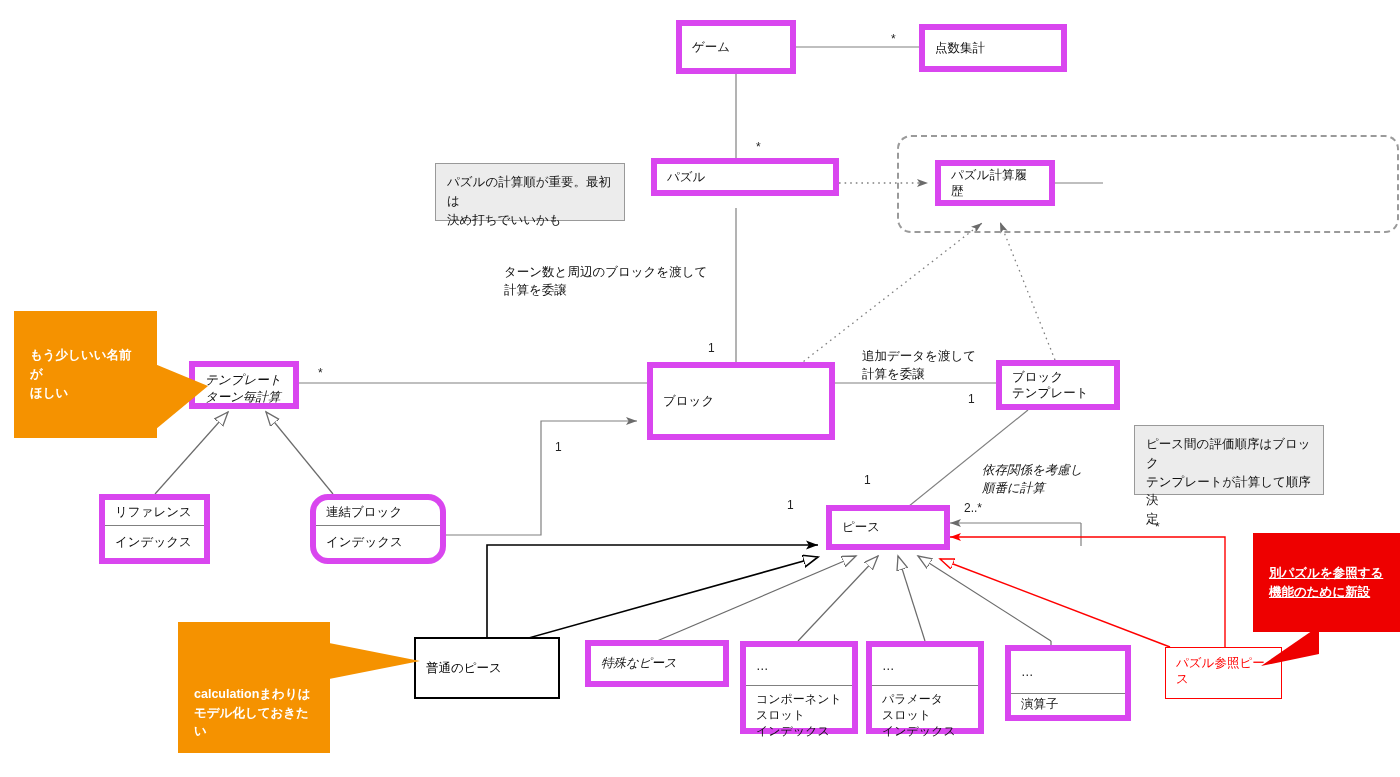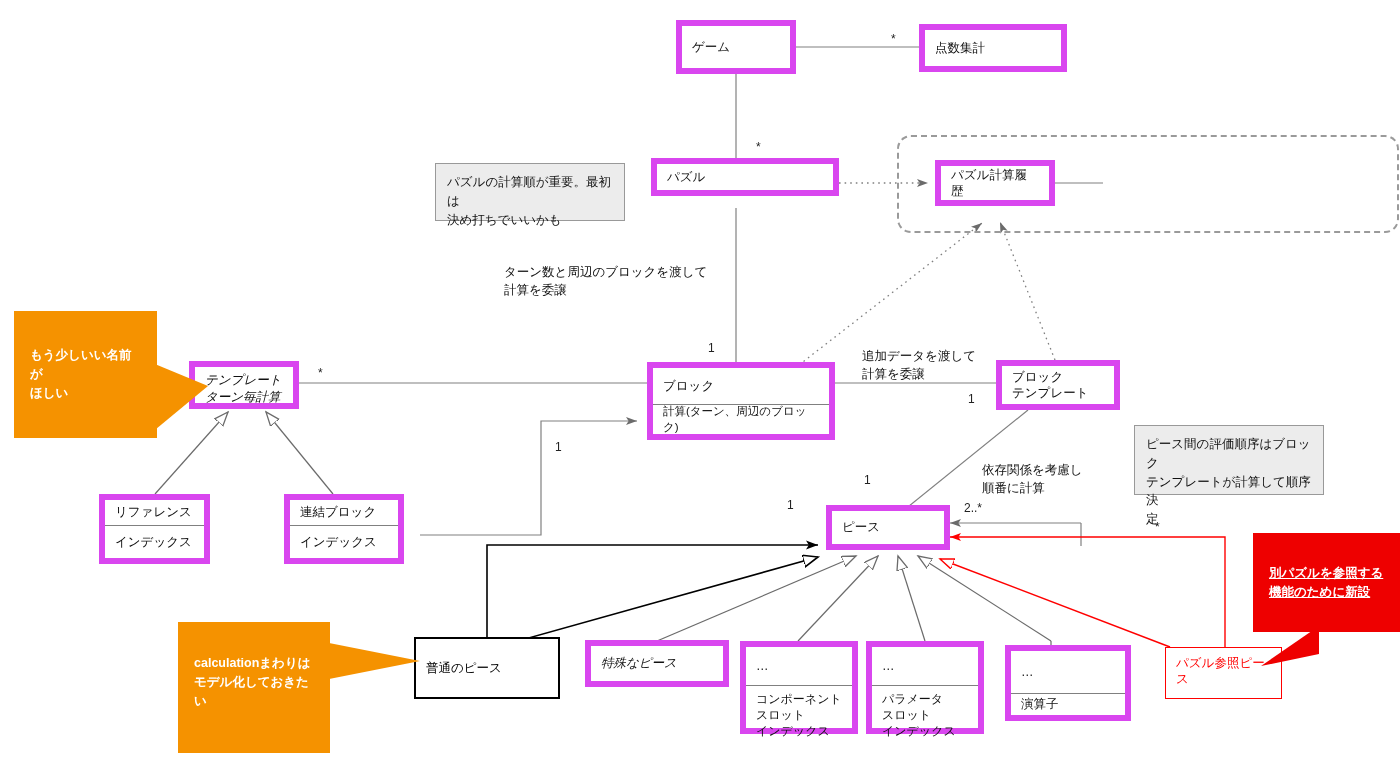--- a/index.html
+++ b/index.html
@@ -158,7 +158,6 @@
 
   <div class="node" style="left:647px;top:362px;width:188px;height:78px;">
     <div class="cmp top">ブロック</div>
-    <div class="cmp sub" style="height:30px;font-size:11.5px;">計算(ターン、周辺のブロック)</div>
   </div>
 
   <div class="node" style="left:996px;top:360px;width:124px;height:50px;">

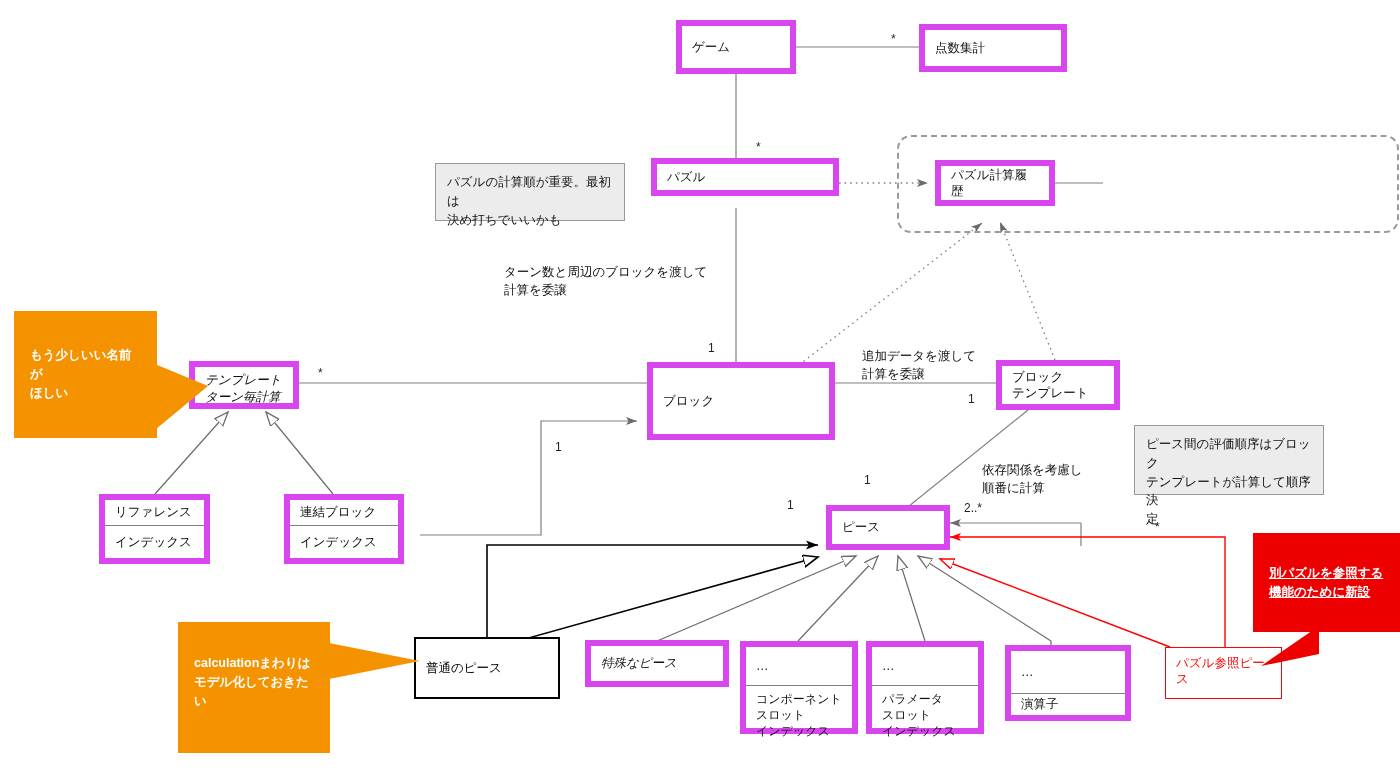--- a/index.html
+++ b/index.html
@@ -248,7 +248,7 @@
   <div class="elabel" style="left:862px;top:348px;">追加データを渡して
 計算を委譲</div>
 
-  <div class="elabel" style="left:982px;top:462px;">依存関係を考慮し
+  <div class="elabel" style="left:982px;top:462px;font-style:italic;">依存関係を考慮し
 順番に計算</div>
 
   <div class="mult" style="left:891px;top:32px;">*</div>

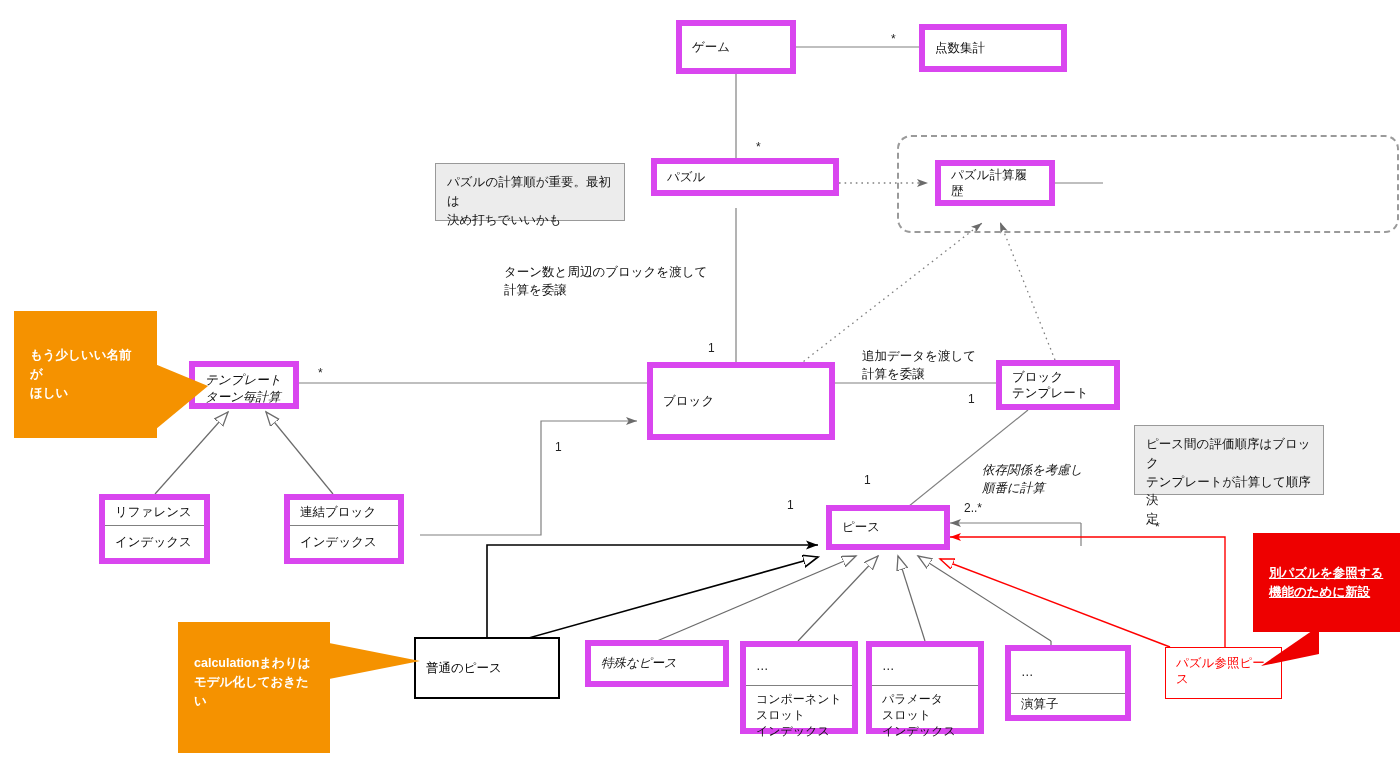--- a/index.html
+++ b/index.html
@@ -170,7 +170,7 @@
     <div class="cmp sub" style="height:33px;">インデックス</div>
   </div>
 
-  <div class="node" style="left:284px;top:494px;width:120px;height:70px;">
+  <div class="node" style="left:310px;top:494px;width:136px;height:70px;border-radius:18px;">
     <div class="cmp top">連結ブロック</div>
     <div class="cmp sub" style="height:33px;">インデックス</div>
   </div>

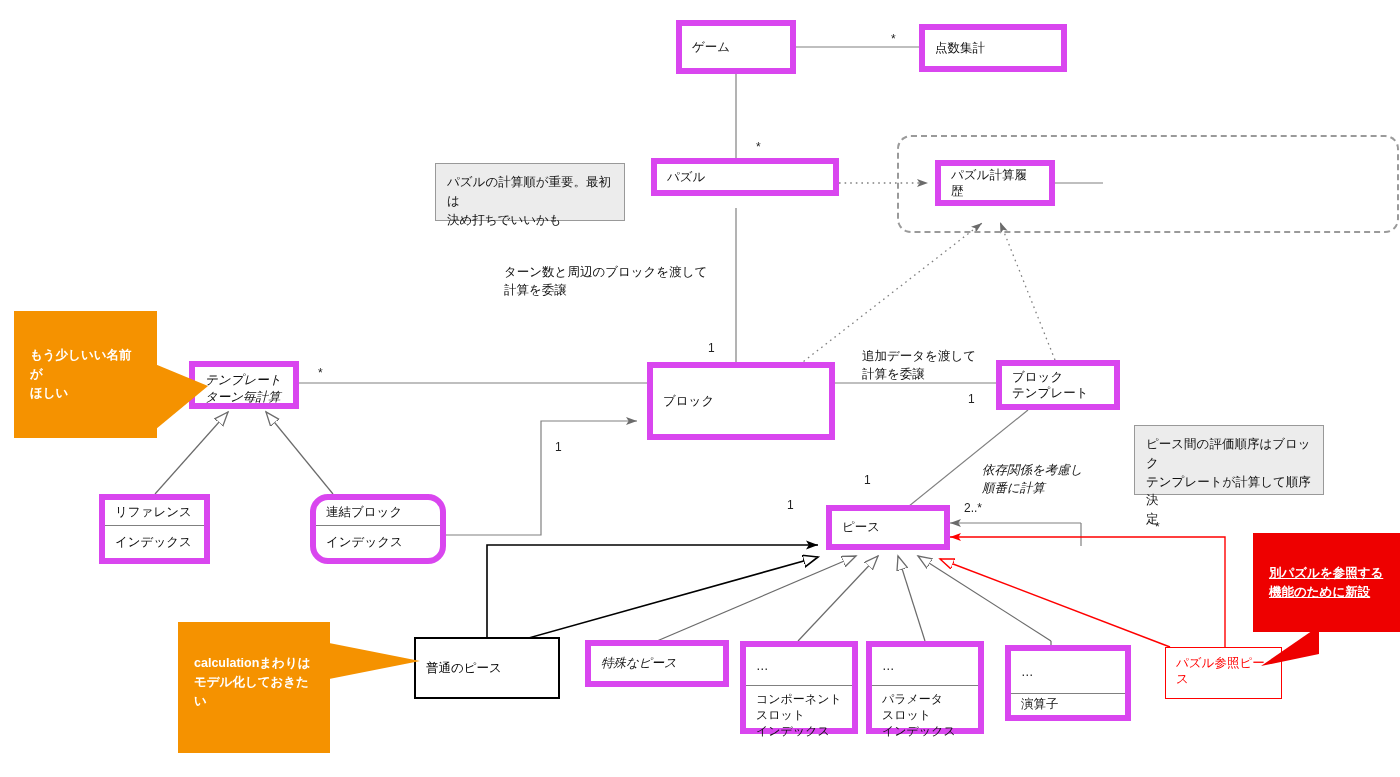--- a/index.html
+++ b/index.html
@@ -225,7 +225,7 @@
     <path d="M0,2 L58,26 L0,74 Z" fill="#f59200"></path>
   </svg>
 
-  <div class="callout orange" style="left:178px;top:622px;width:152px;height:131px;white-space:pre-line;align-items:flex-start;padding-top:32px;">
+  <div class="callout orange" style="left:178px;top:622px;width:152px;height:131px;white-space:pre-line;align-items:flex-end;padding-top:32px;">
     <span>calculationまわりは
 モデル化しておきた
 い</span>

